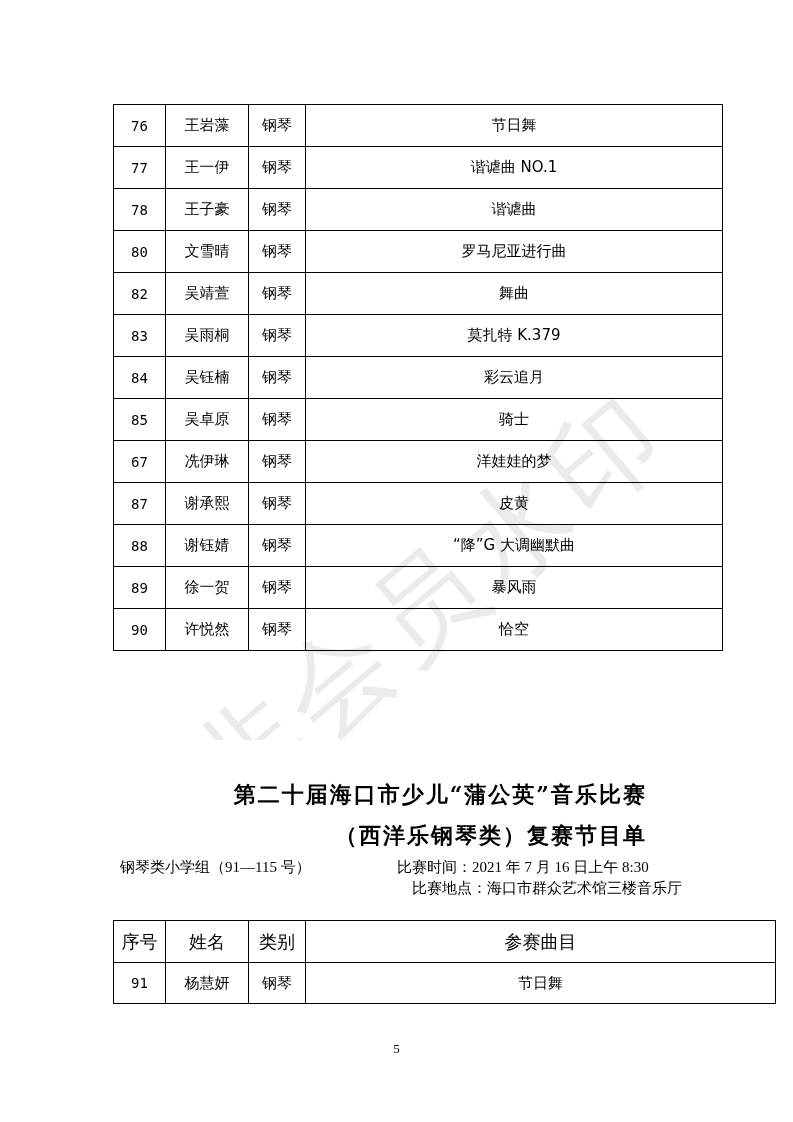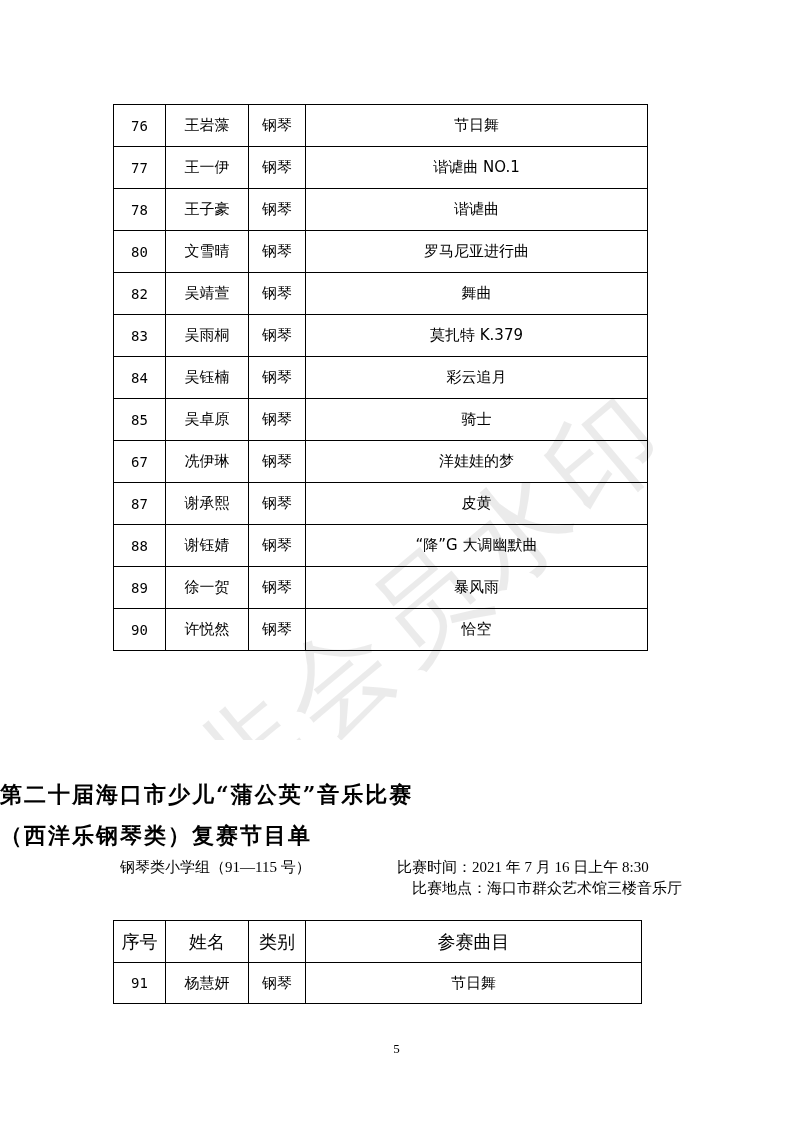--- a/index.html
+++ b/index.html
@@ -8,7 +8,7 @@
     table { border-collapse: collapse; position: absolute; left: 113px; table-layout: fixed; }
     td, th { border: 1px solid #000; text-align: center; vertical-align: middle; padding: 0;
       font-weight: normal; font-size: 15px; }
-    #table-1 { top: 104px; width: 535px; }
+    #table-1 { top: 104px; width: 610px; }
     #table-1 td { height: 41px; }
     #table-2 { top: 920px; width: 529px; }
     #table-2 th { height: 41px; font-size: 18px; font-family: "DejaVu Sans", sans-serif; }

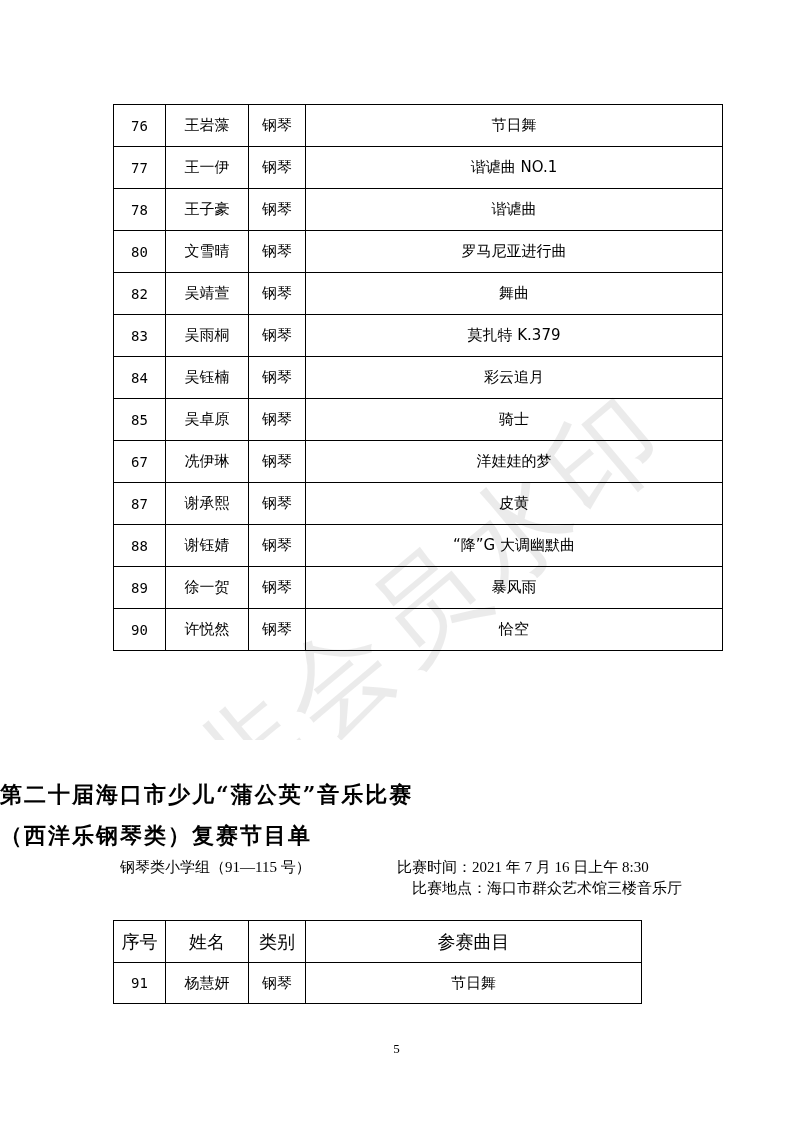--- a/index.html
+++ b/index.html
@@ -15,7 +15,7 @@
     #table-2 td { height: 40px; }
     .col-no { width: 52px; } .col-name { width: 83px; } .col-cat { width: 57px; }
     .num { font-family: "DejaVu Sans Mono", "Liberation Mono", monospace; font-size: 14px; }
-    .title { position: absolute; left: 0; width: 647px; text-align: left;
+    .title { position: absolute; left: 0; width: 647px; text-align: right;
       font-family: "DejaVu Serif", "Liberation Serif", serif; font-weight: bold; font-size: 22px; letter-spacing: 2px; }
     #title-1 { top: 780px; }
     #title-2 { top: 821px; }

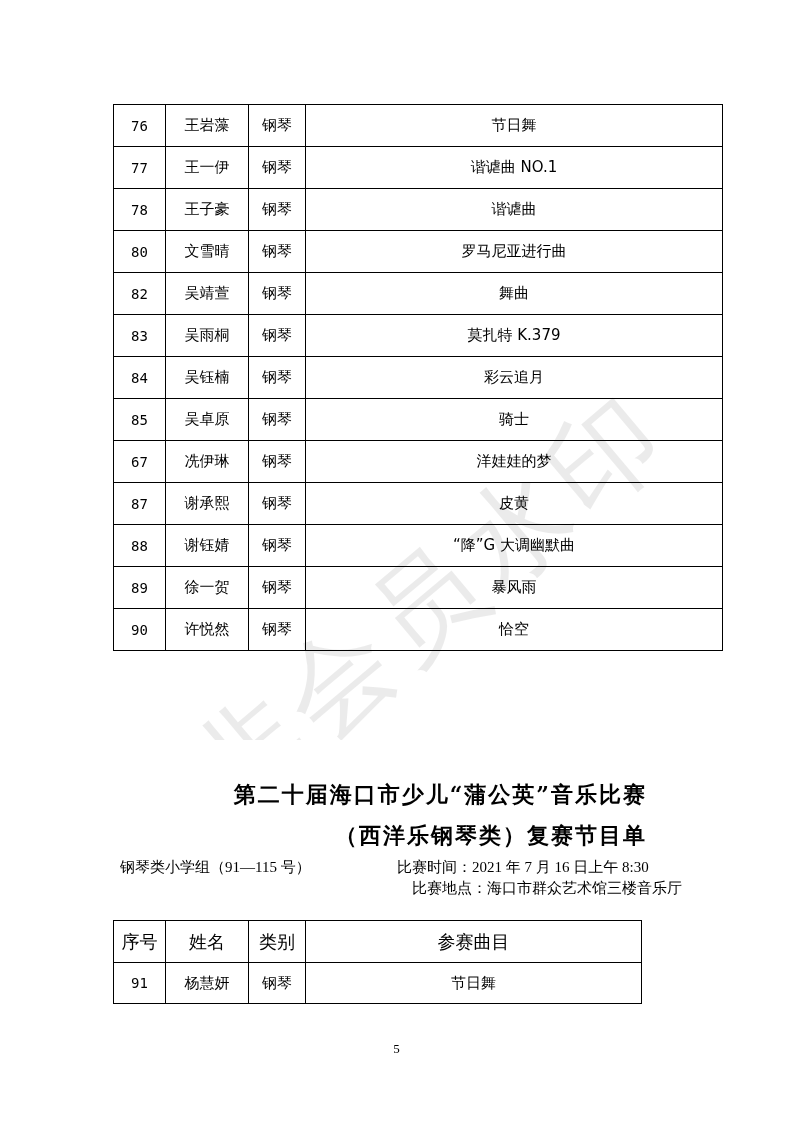--- a/index.html
+++ b/index.html
@@ -10,7 +10,7 @@
       font-weight: normal; font-size: 15px; }
     #table-1 { top: 104px; width: 610px; }
     #table-1 td { height: 41px; }
-    #table-2 { top: 920px; width: 529px; }
+    #table-2 { top: 920px; width: 663px; }
     #table-2 th { height: 41px; font-size: 18px; font-family: "DejaVu Sans", sans-serif; }
     #table-2 td { height: 40px; }
     .col-no { width: 52px; } .col-name { width: 83px; } .col-cat { width: 57px; }

